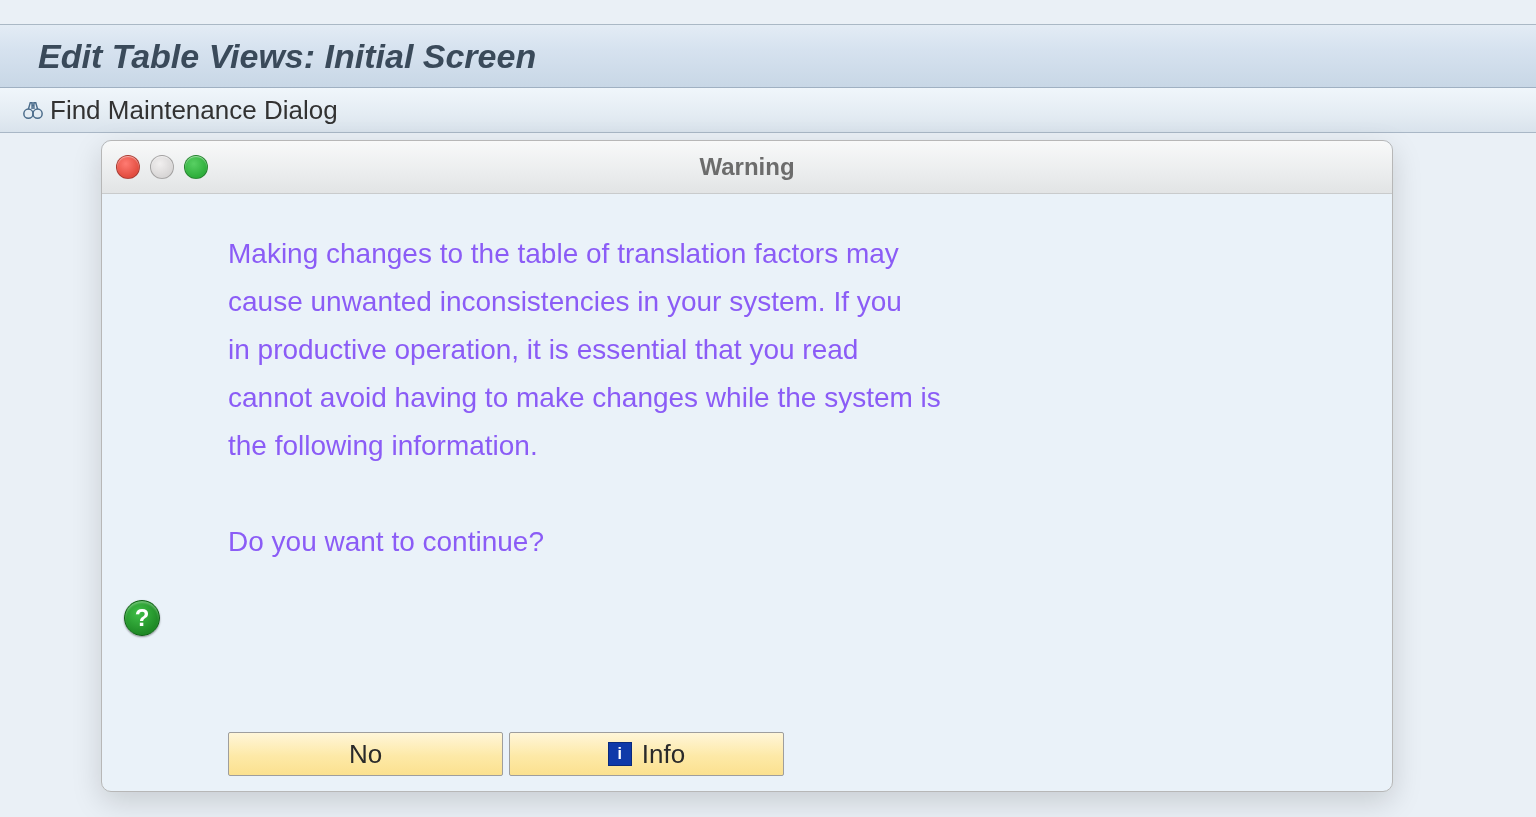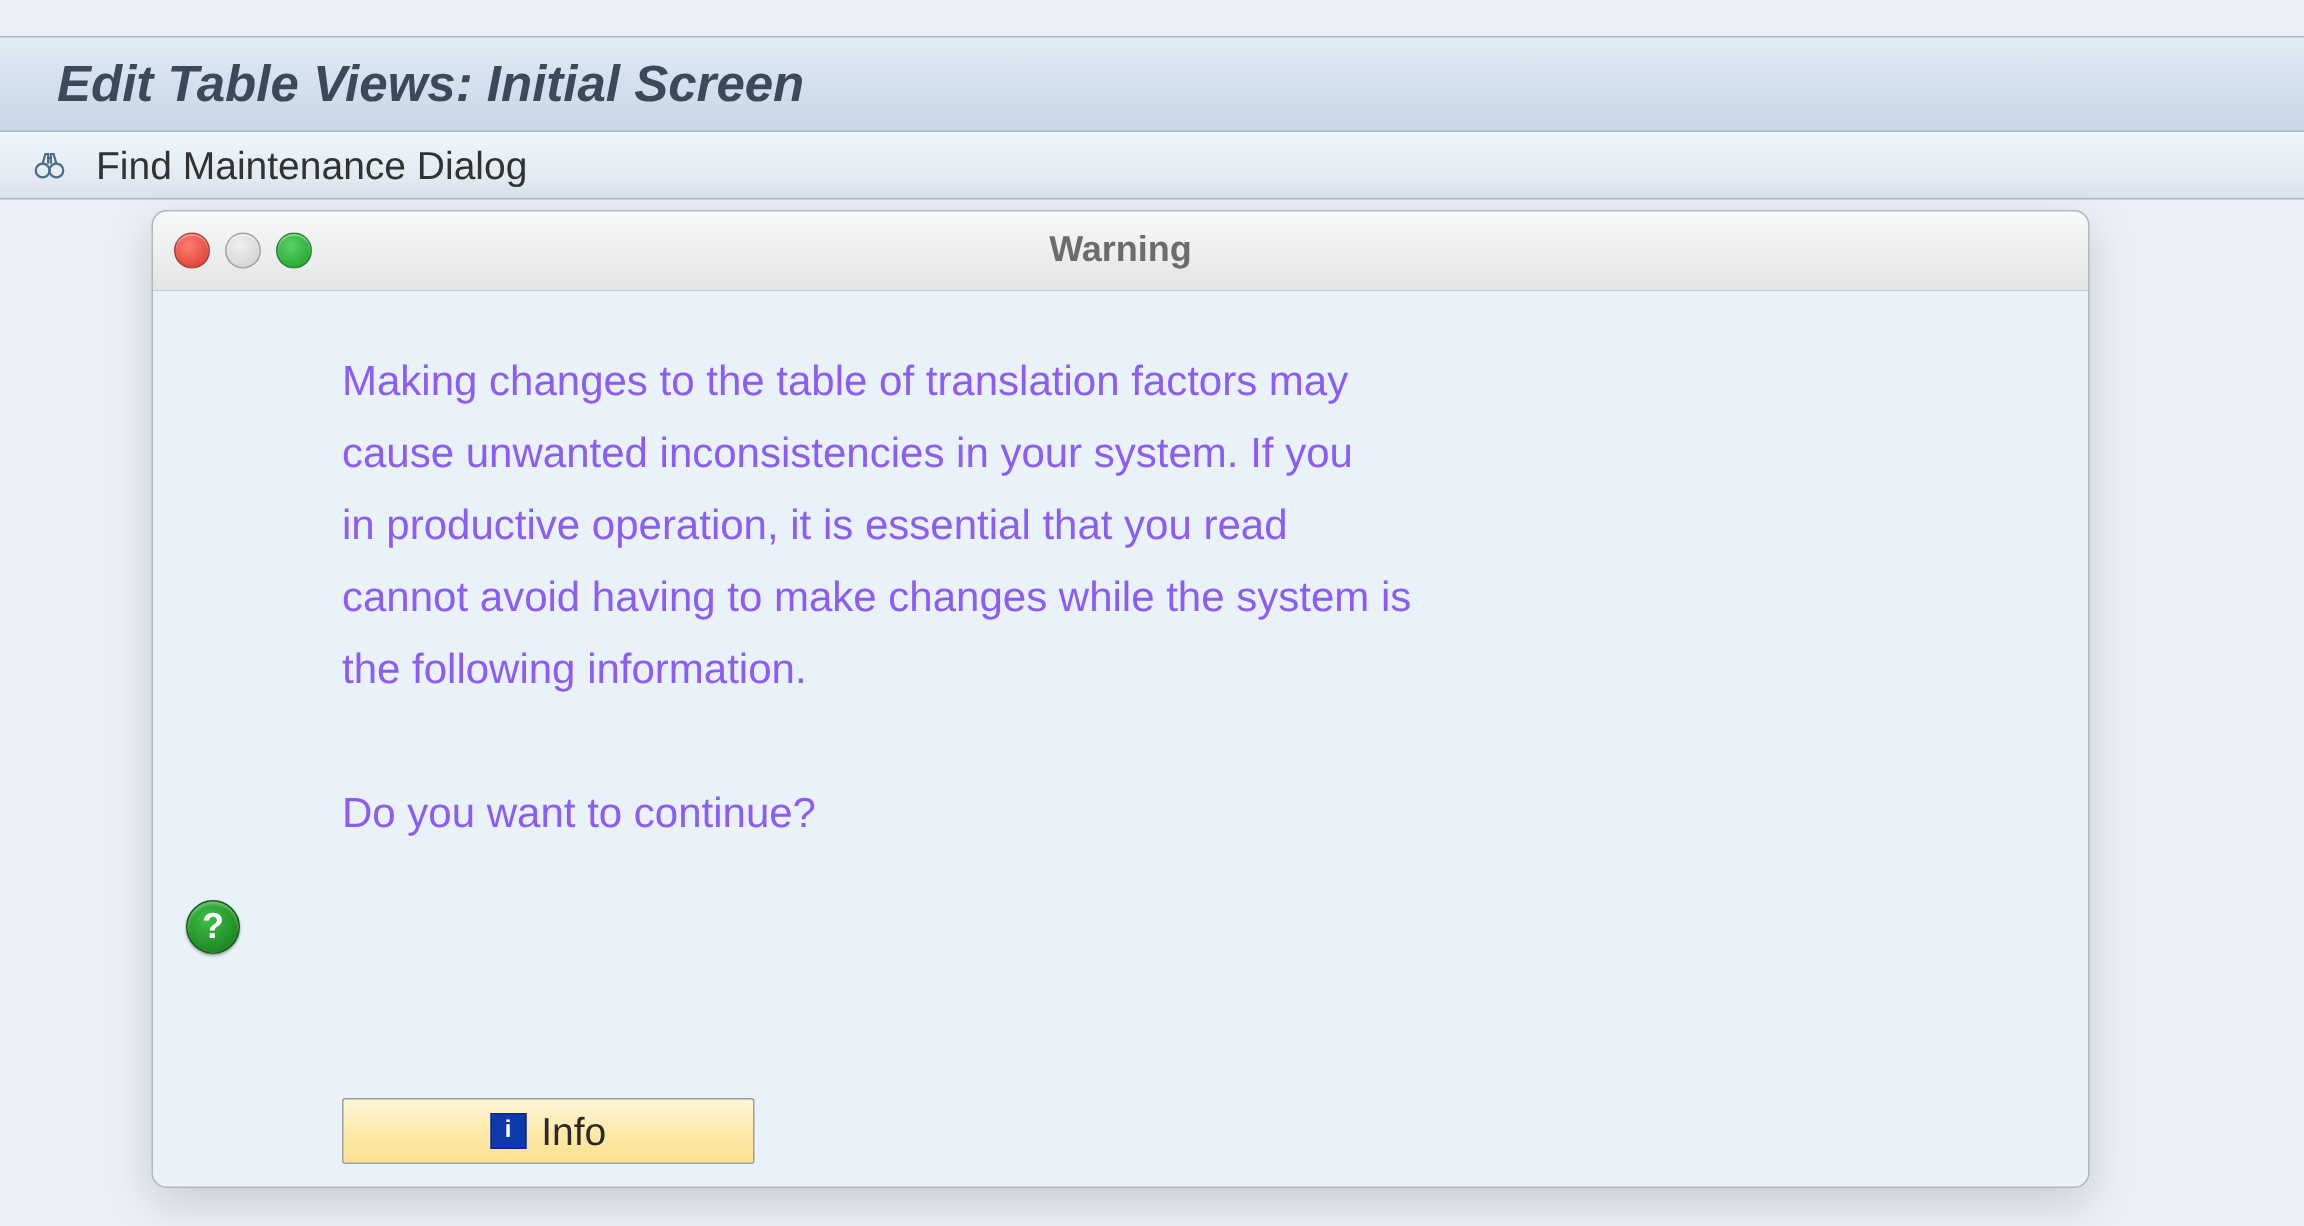--- a/index.html
+++ b/index.html
@@ -37,7 +37,7 @@
     color: #323232;
     background: linear-gradient(to bottom, #f0f6fb 0%, #e4ecf3 60%, #d9e3ec 100%);
     border-bottom: 1px solid #a9b7c6;
-    gap: 20px;
+    gap: 6px;
   }
   .bino-icon {
     width: 22px; height: 24px;

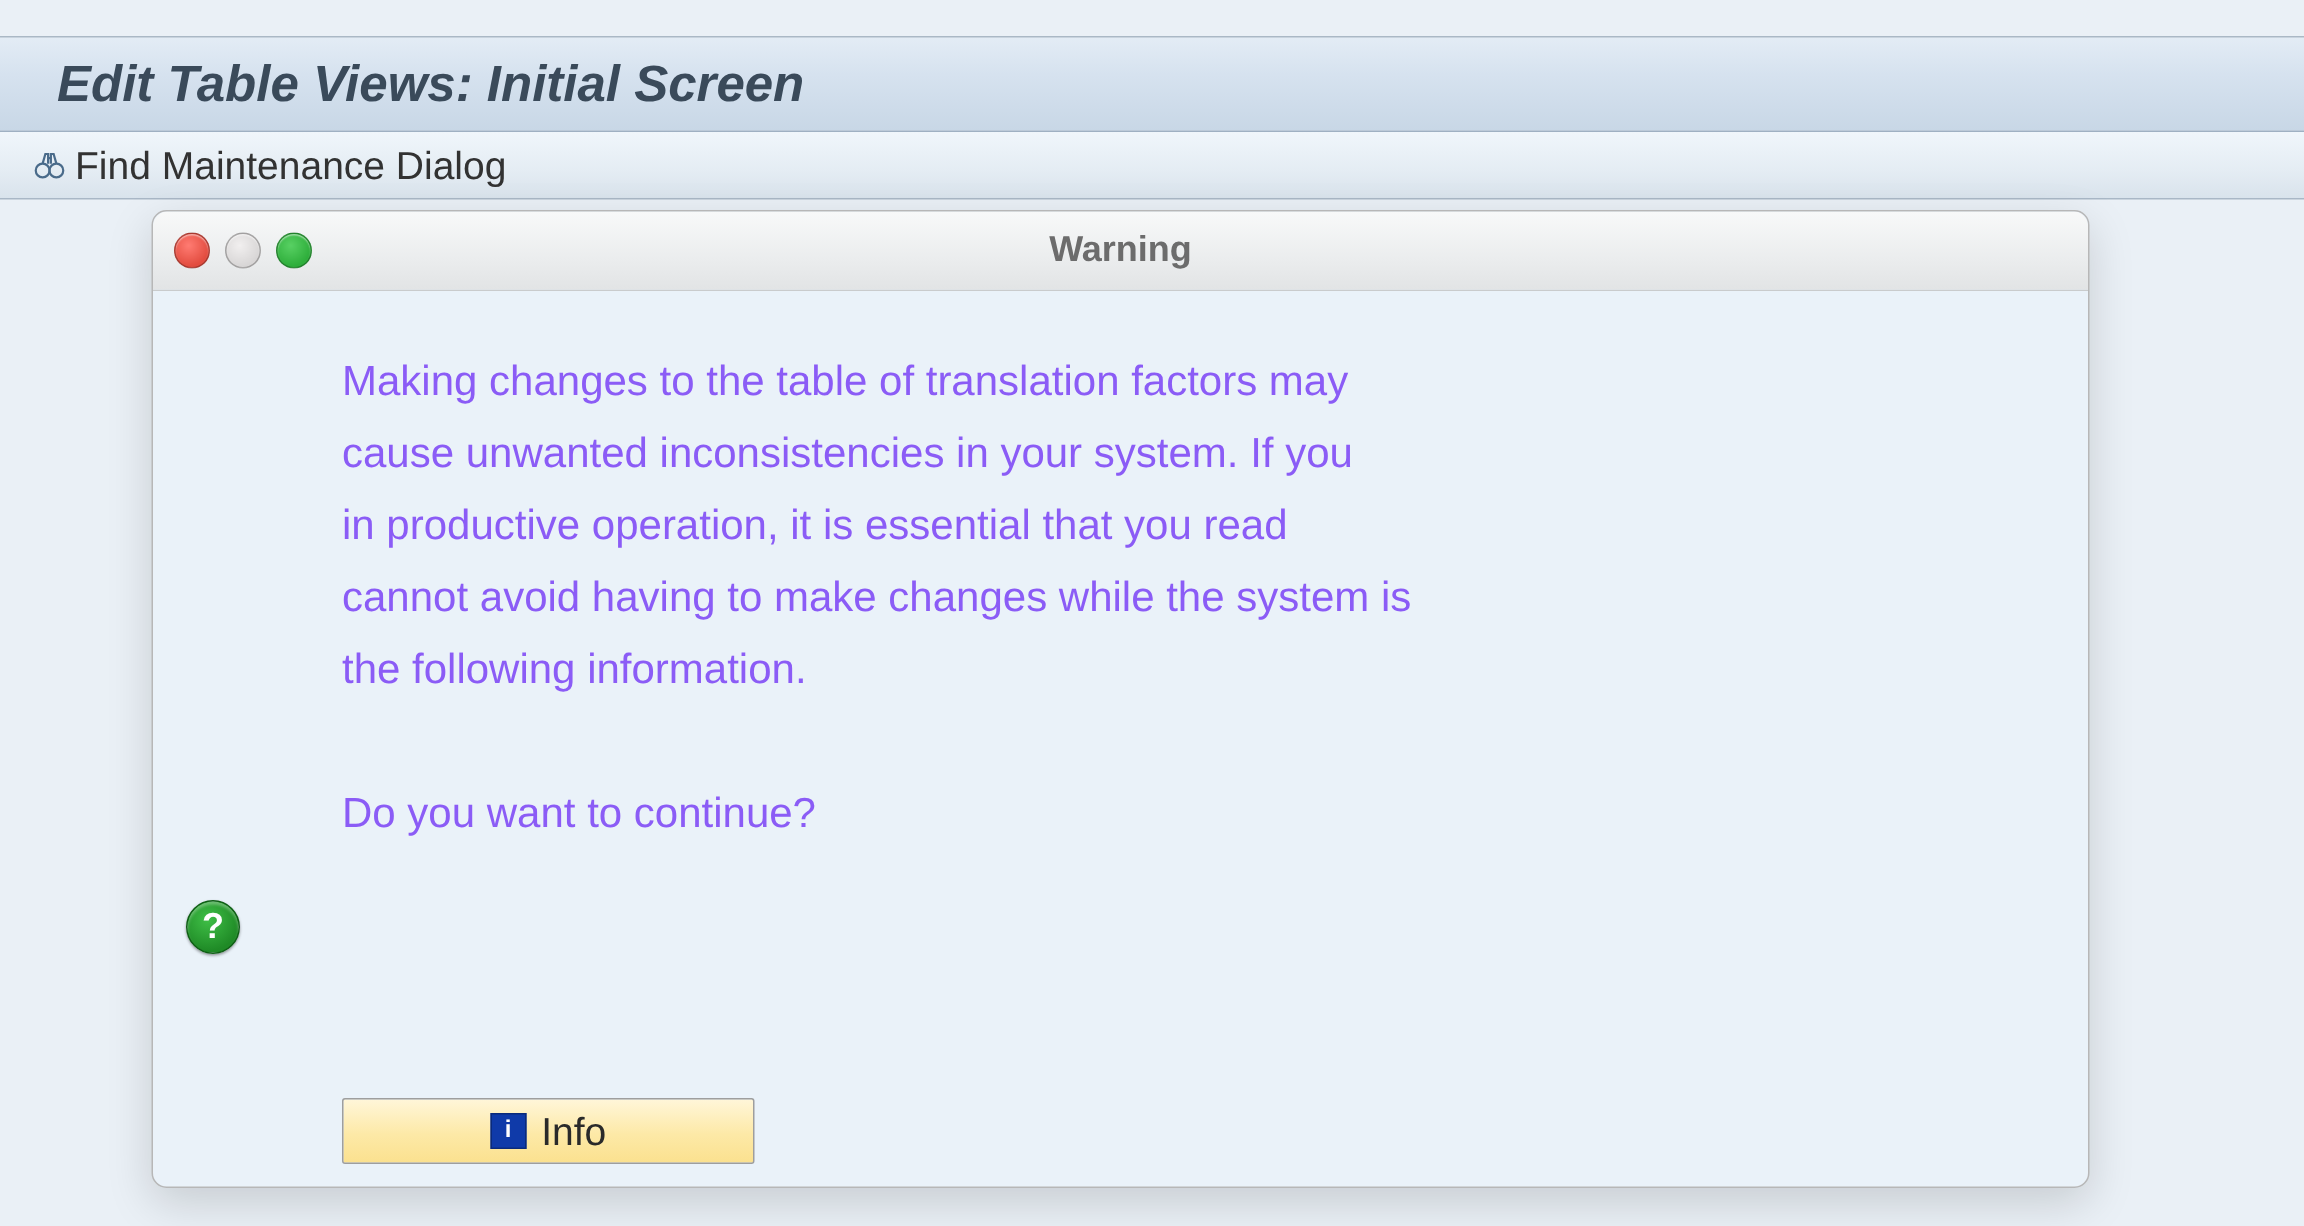--- a/index.html
+++ b/index.html
@@ -222,6 +222,9 @@
 
     <div class="btn-row">
       <div class="sap-btn">
+        <span>No</span>
+      </div>
+      <div class="sap-btn">
         <span class="info-sq">i</span>
         <span>Info</span>
       </div>

